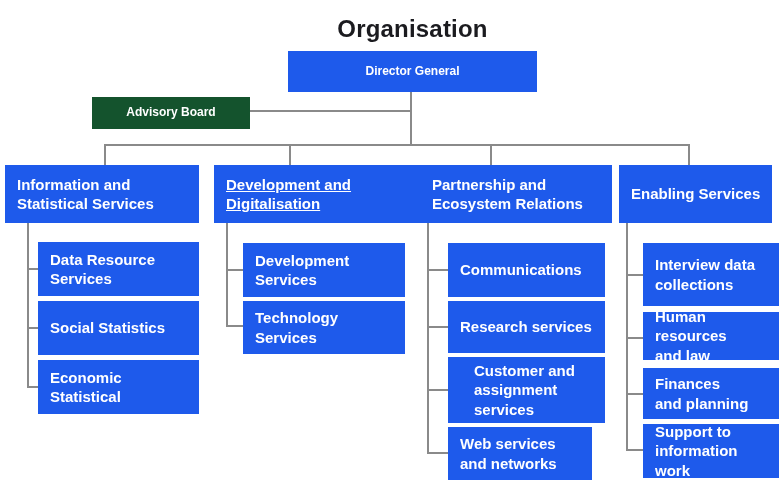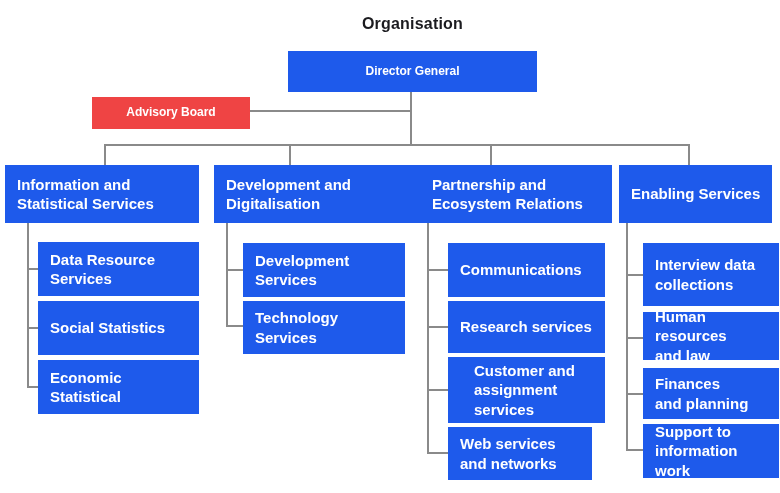--- a/index.html
+++ b/index.html
@@ -21,7 +21,7 @@
     top: 15px;
     width: 249px;
     text-align: center;
-    font-size: 16px;
+    font-size: 24px;
     font-weight: 700;
     color: #1b1b1f;
     letter-spacing: 0.2px;

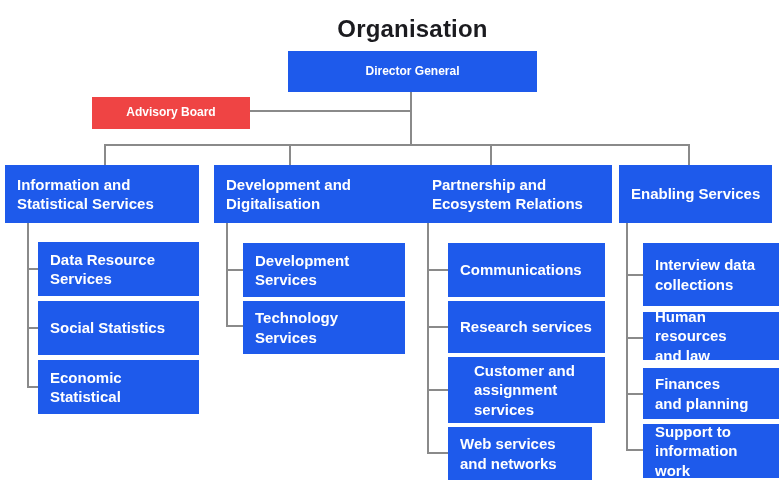--- a/index.html
+++ b/index.html
@@ -36,7 +36,7 @@
     line-height: 1.3;
   }
   .node.blue { background: #1e5aeb; }
-  .node.navy { background: #ef4444; }
+  .node.navy { background: #14532d; }
   .node.center { justify-content: center; text-align: center; }
   .node.left { padding-left: 12px; padding-right: 8px; }
   .root-node, .advisory-node { font-size: 12px; font-weight: 700; }

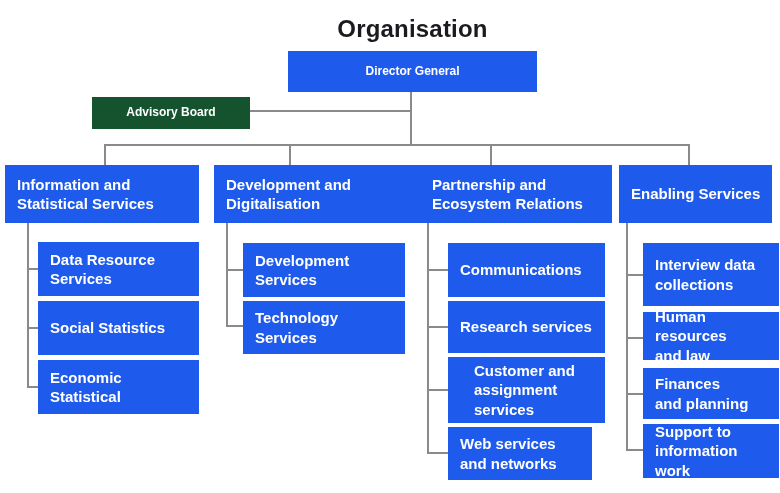--- a/index.html
+++ b/index.html
@@ -89,7 +89,7 @@
 
   <div class="node blue left division-node" style="left:5px; top:165px; width:194px; height:58px;">Information and
 Statistical Services</div>
-  <div class="node blue left division-node" style="left:214px; top:165px; width:232px; height:58px;">Development and
+  <div class="node blue left division-node" style="left:214px; top:165px; width:232px; height:58px;text-decoration:underline;">Development and
 Digitalisation</div>
   <div class="node blue left division-node" style="left:420px; top:165px; width:192px; height:58px;">Partnership and
 Ecosystem Relations</div>

